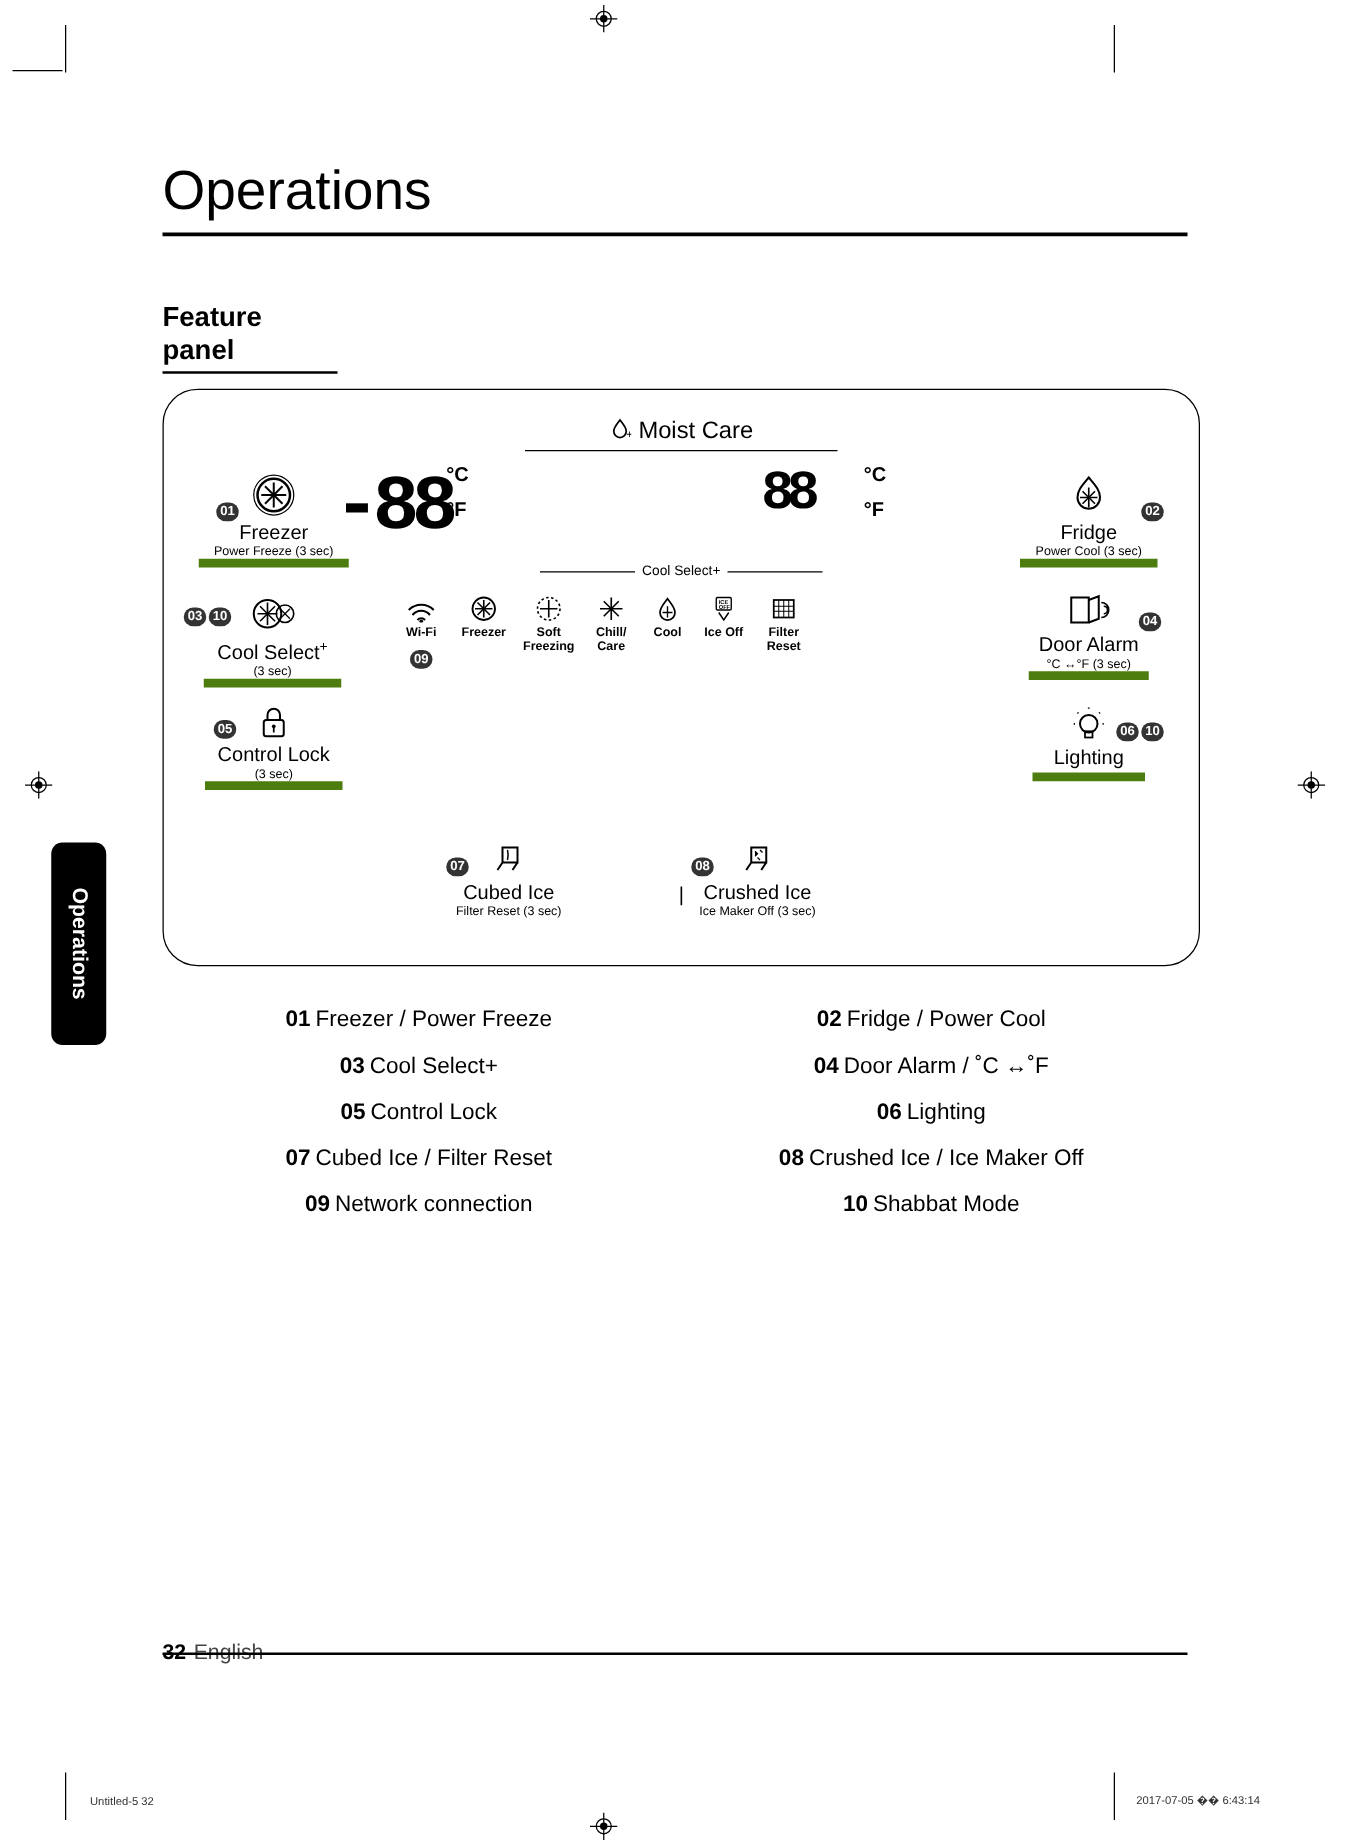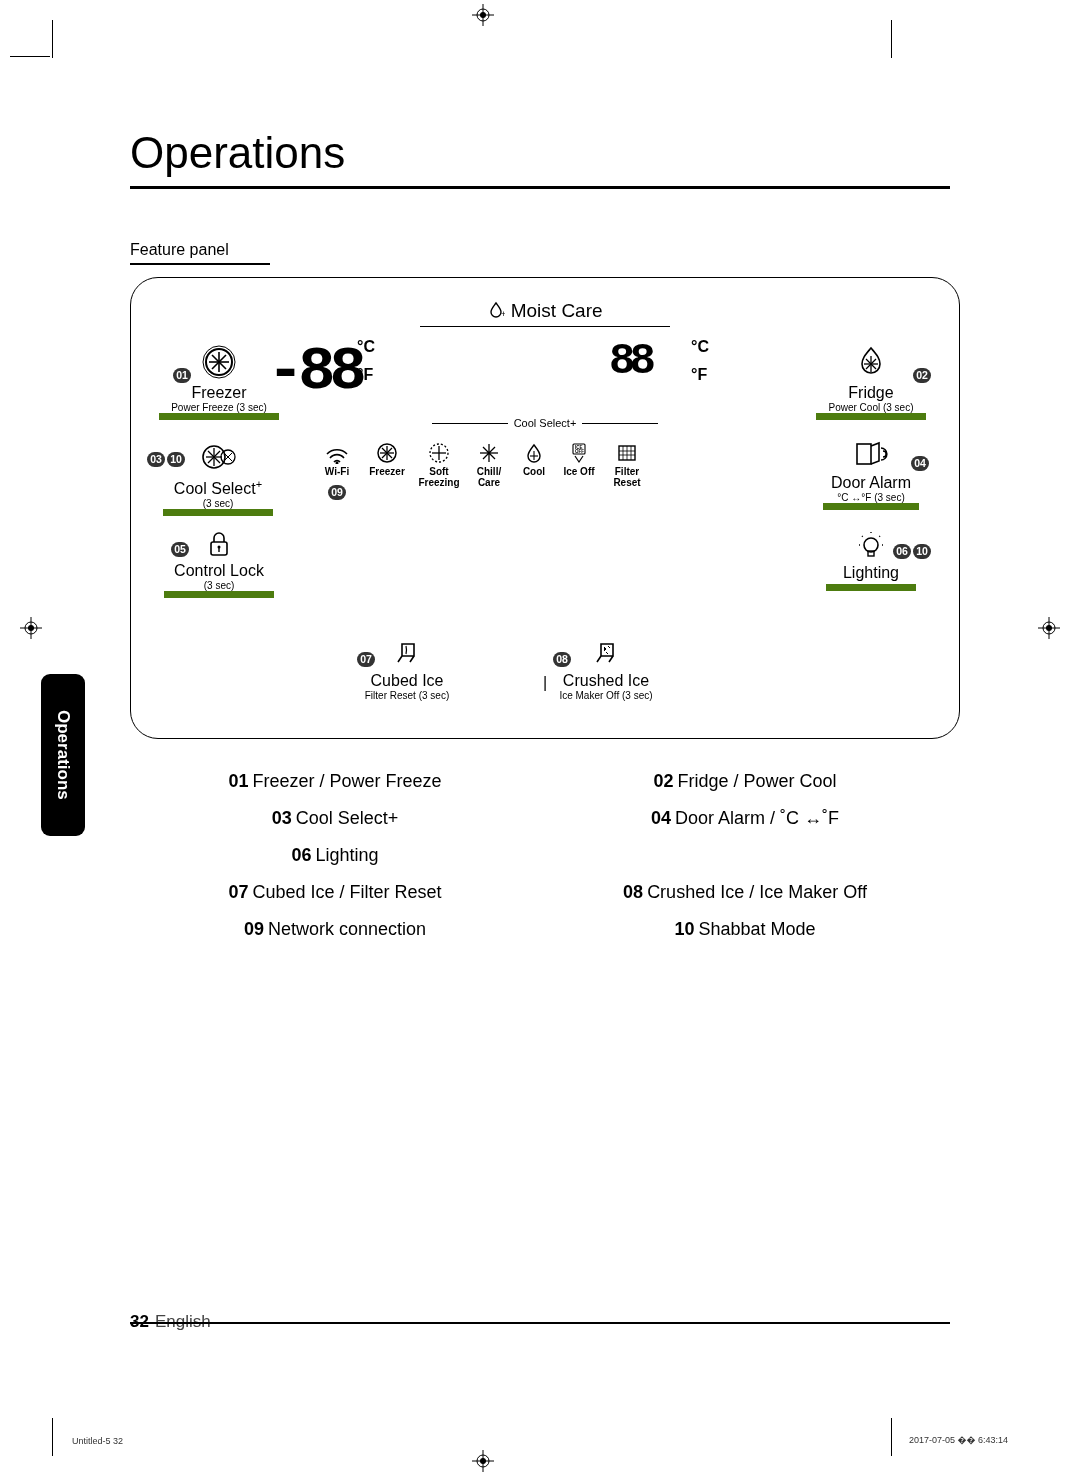--- a/index.html
+++ b/index.html
@@ -6,7 +6,7 @@
 body { font-family: Arial, Helvetica, sans-serif; background: #fff; width: 1080px; height: 1476px; position: relative; color: #000; }
 .page { position: absolute; left: 130px; top: 128px; width: 820px; }
 .title { font-size: 44px; font-weight: 500; border-bottom: 3px solid #000; padding-bottom: 8px; margin-bottom: 52px; }
-.subtitle { font-size: 16px; font-weight: 400; border-bottom: 2px solid #000; width: 140px; padding-bottom: 4px; margin-bottom: 12px; }
+.subtitle { font-size: 22px; font-weight: 700; border-bottom: 2px solid #000; width: 140px; padding-bottom: 4px; margin-bottom: 12px; }
 .panel { border: 1.5px solid #000; border-radius: 28px; width: 830px; height: 462px; position: relative; }
 .badge { display: inline-block; background: #333; color: #fff; border-radius: 9px; font-size: 10.5px; font-weight: bold; width: 18px; height: 15px; line-height: 15px; text-align: center; }
 .legend { margin-top: 24px; font-size: 18px; line-height: 2.05; }

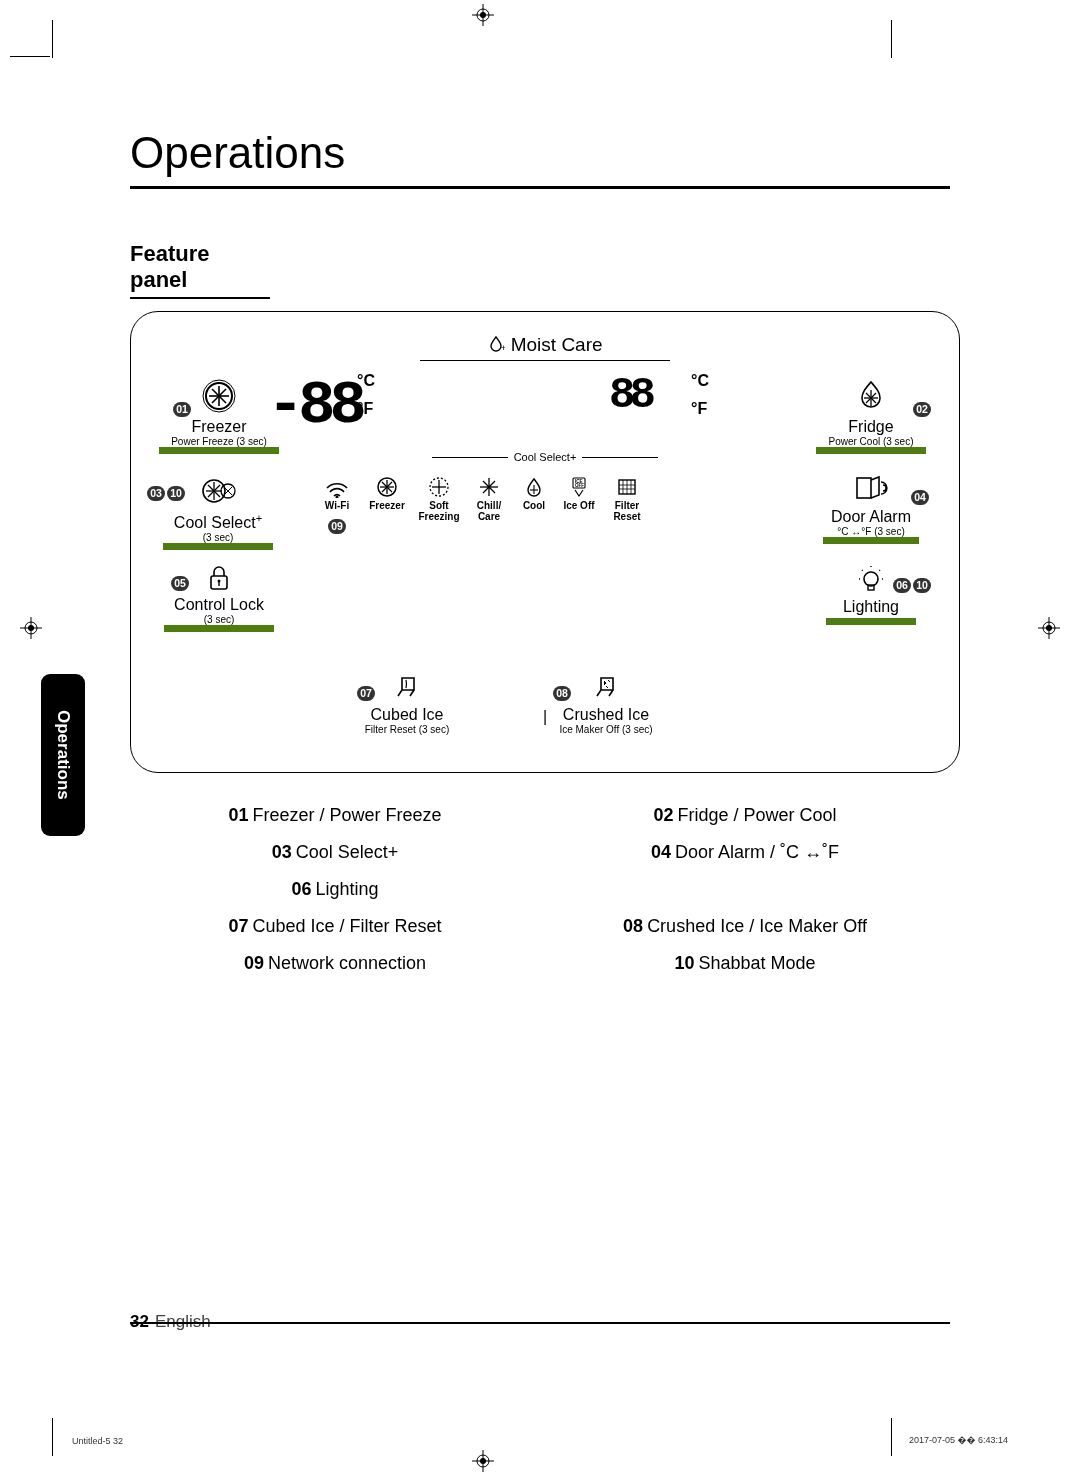--- a/index.html
+++ b/index.html
@@ -324,6 +324,7 @@
       <div class="legend-col"><span class="lnum">04</span><span>Door Alarm / ˚C ↔˚F</span></div>
     </div>
     <div class="legend-row">
+      <div class="legend-col"><span class="lnum">05</span><span>Control Lock</span></div>
       <div class="legend-col"><span class="lnum">06</span><span>Lighting</span></div>
     </div>
     <div class="legend-row">

